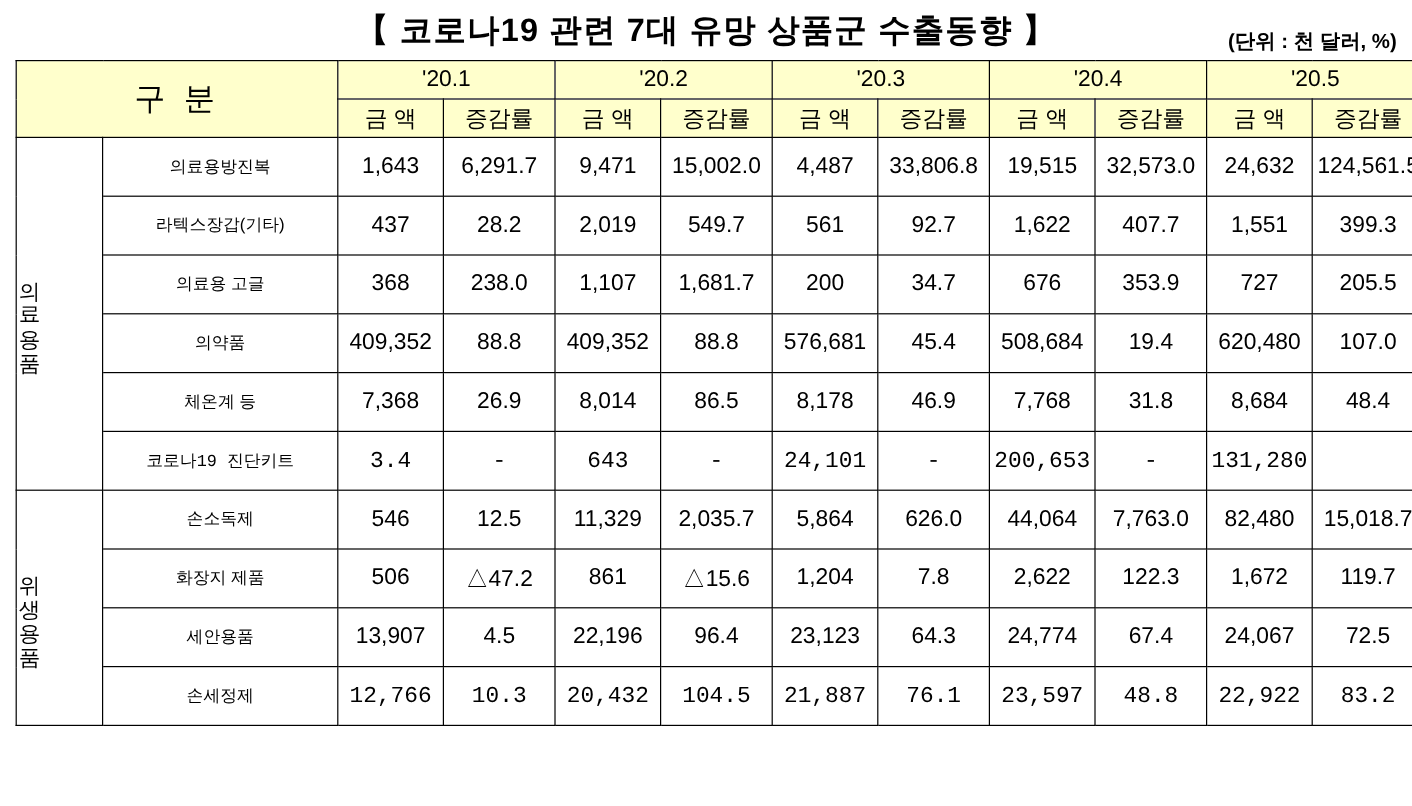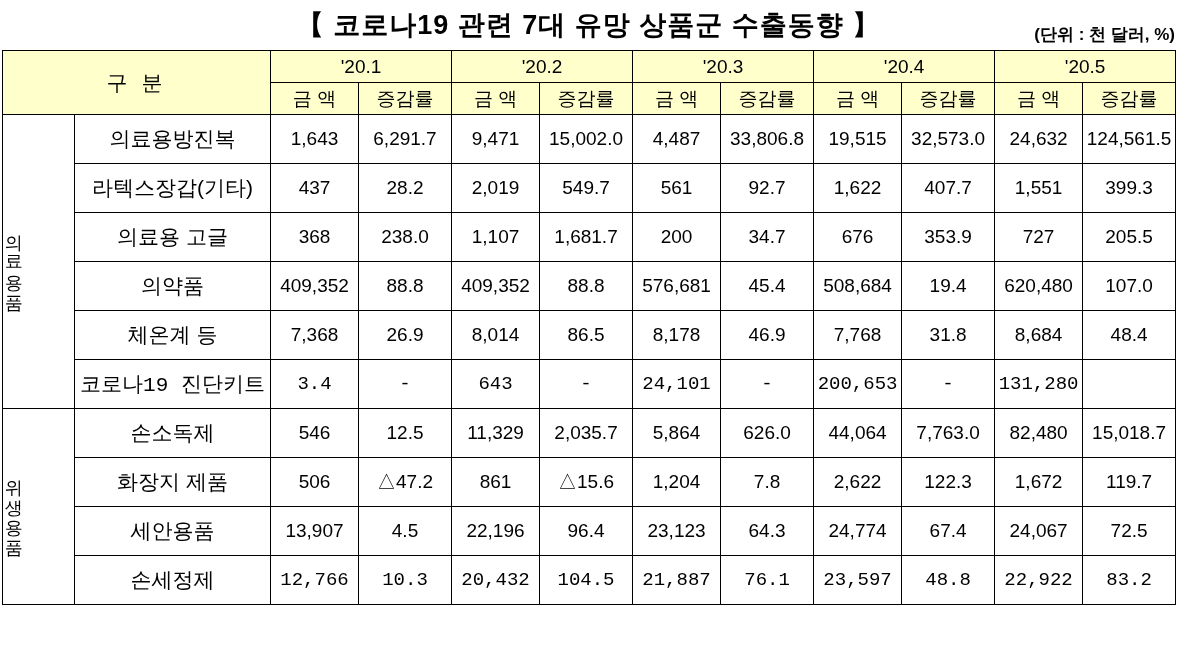--- a/index.html
+++ b/index.html
@@ -20,7 +20,7 @@
     width: 1177px;
     height: 540px;
     box-sizing: border-box;
-    padding: 0 2px;
+    padding: 0 13px;
   }
 
   

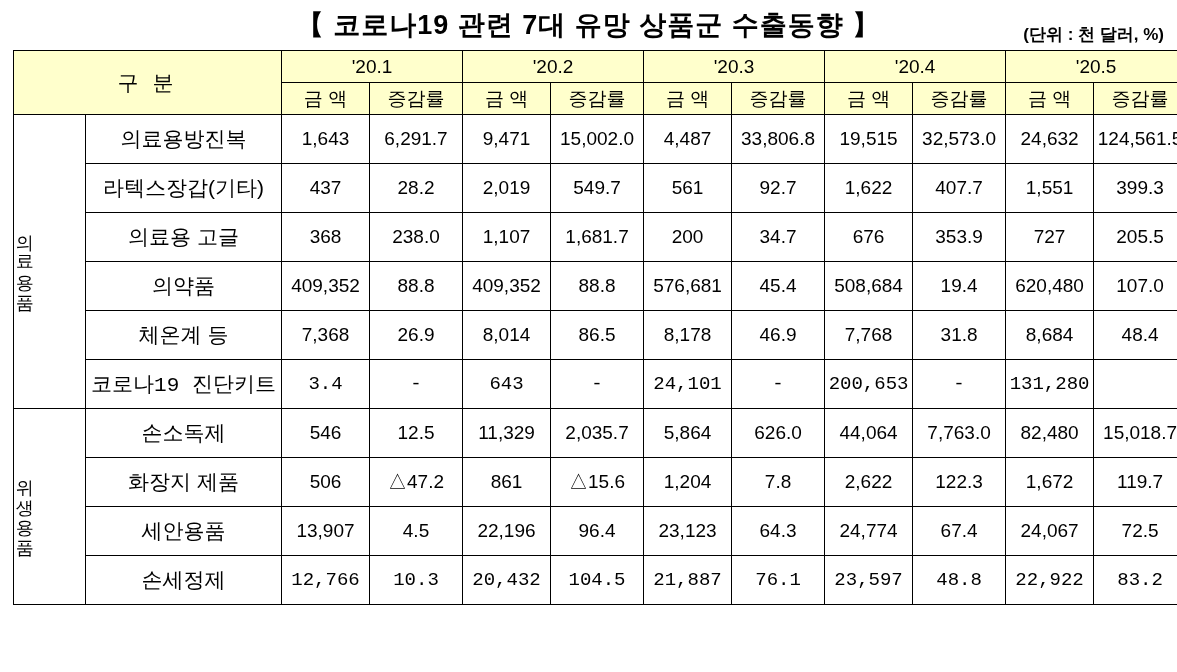--- a/index.html
+++ b/index.html
@@ -75,7 +75,7 @@
     height: 31px;
   }
   thead td.gubun {
-    font-size: 21px;
+    font-size: 26px;
     letter-spacing: 4px;
   }
 

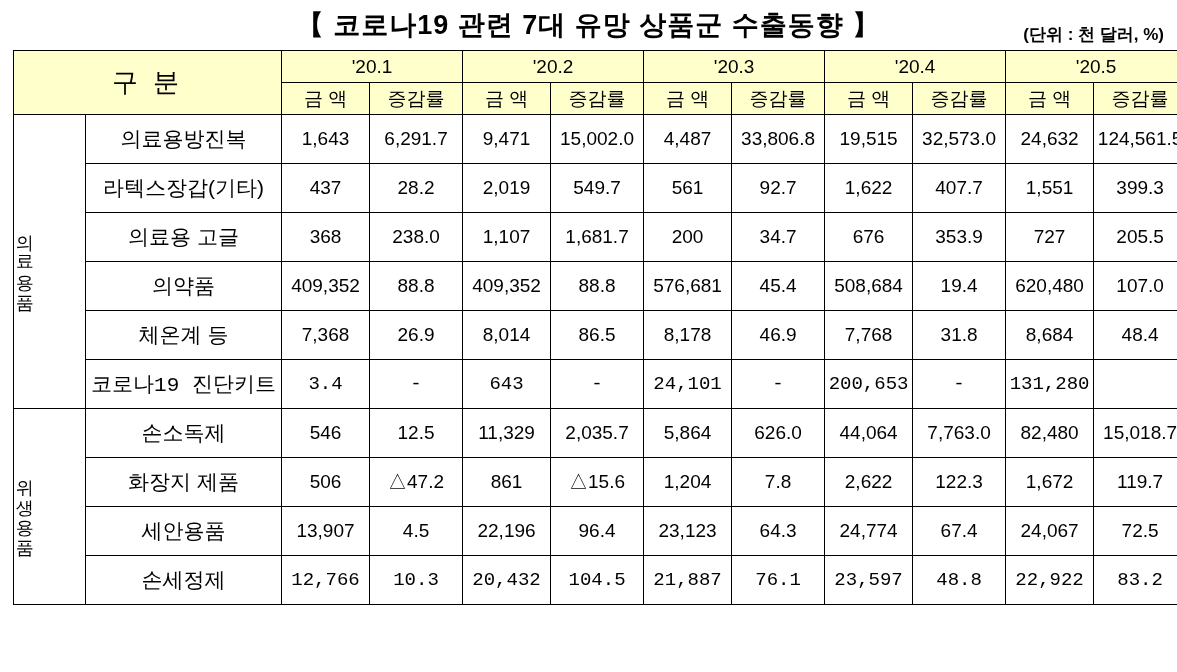--- a/index.html
+++ b/index.html
@@ -93,7 +93,7 @@
 
   td.item {
     text-align: center;
-    font-size: 21px;
+    font-size: 14px;
     padding: 0 4px;
   }
   td.num {

